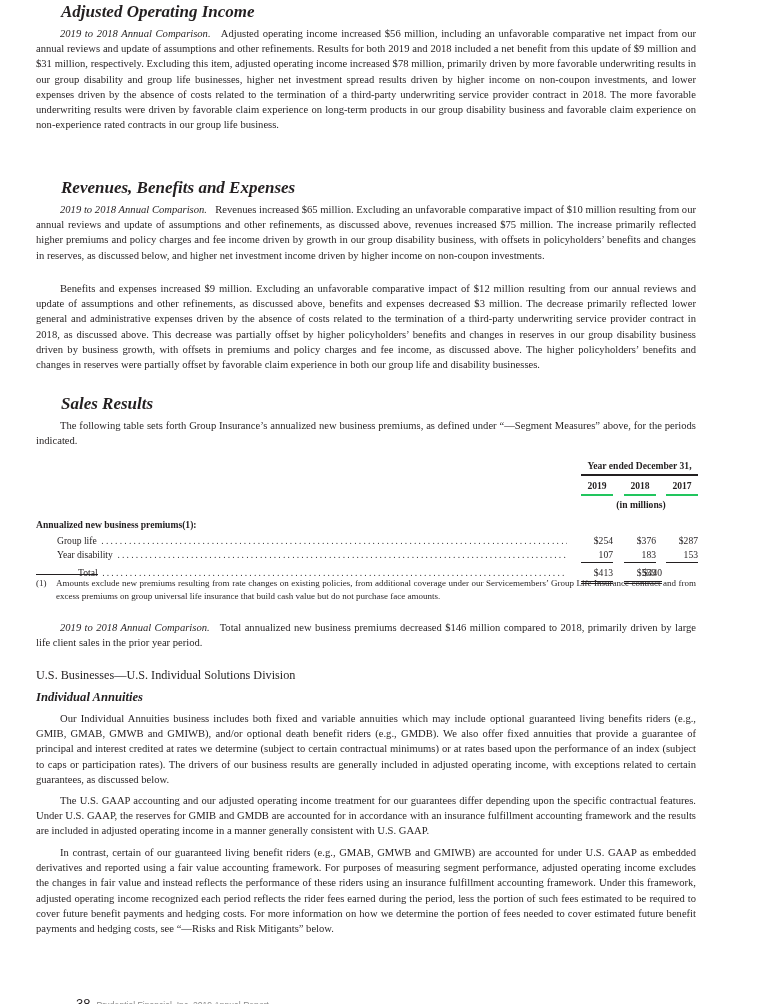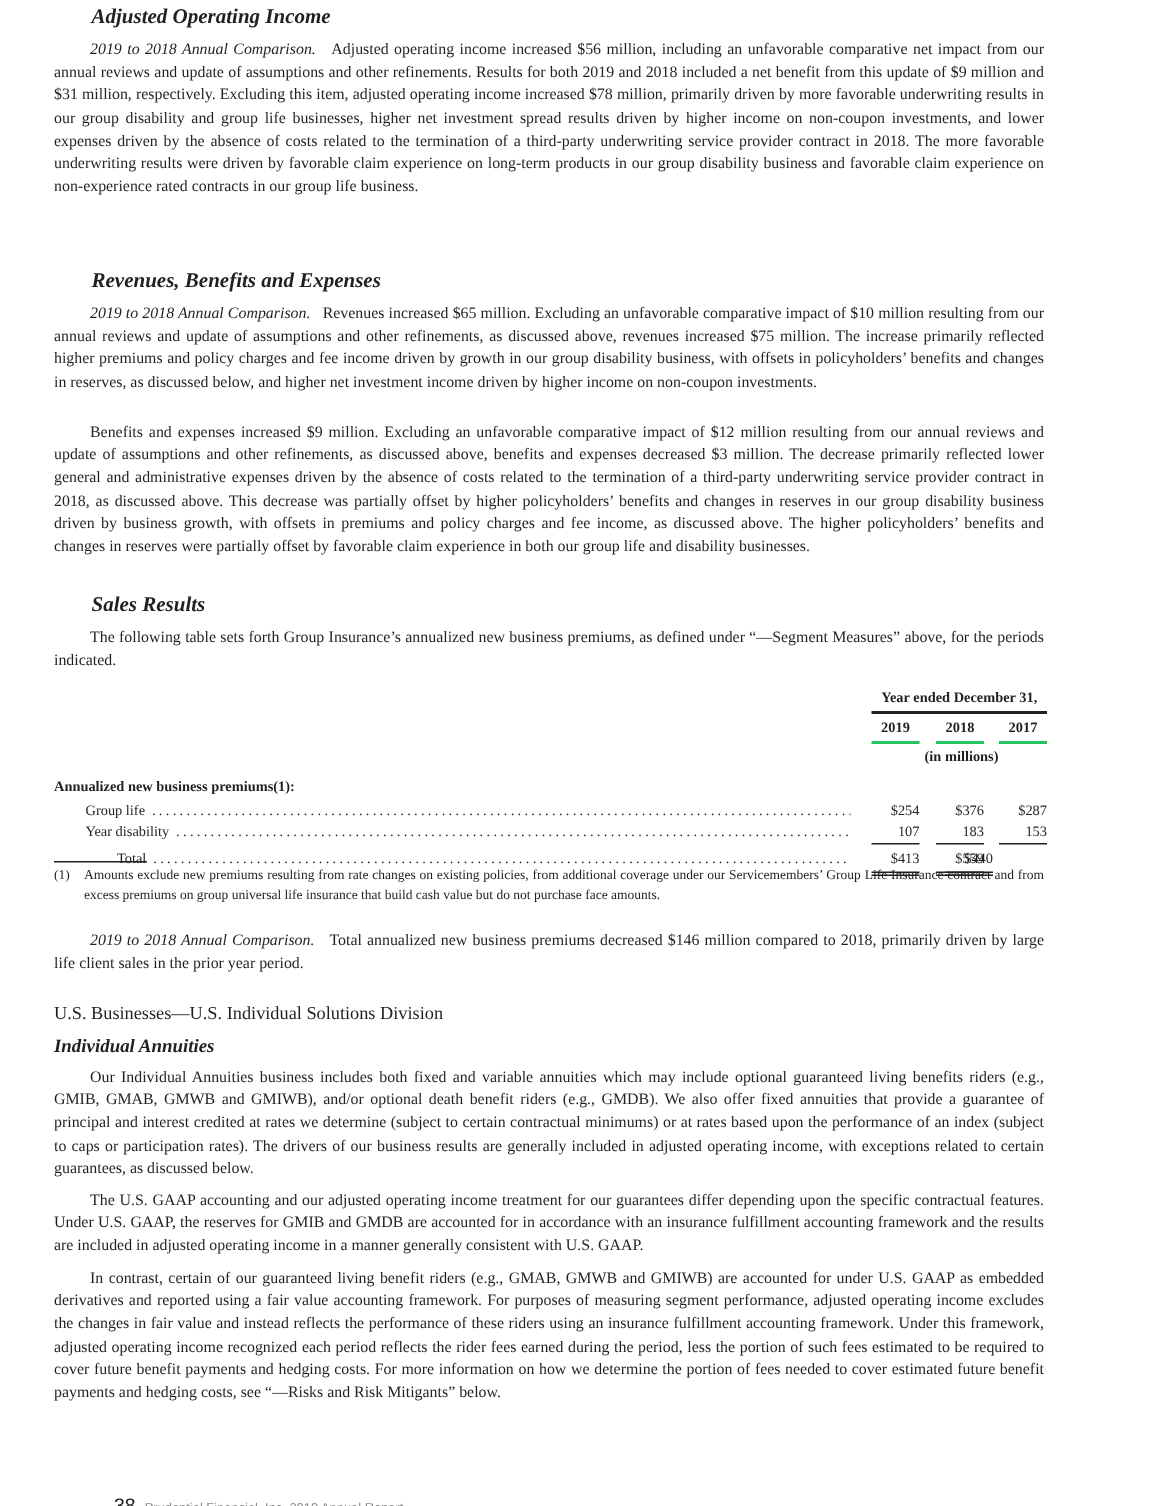--- a/index.html
+++ b/index.html
@@ -12,7 +12,7 @@
     }
     .page { position: absolute; left: 36px; top: 0; width: 660px; }
     .sub-heading {
-      font-style: italic; font-size: 14px; margin: 0;
+      font-style: italic; font-size: 17px; margin: 0;
       padding-left: 25px; position: absolute; left: 0;
     }
     p {

